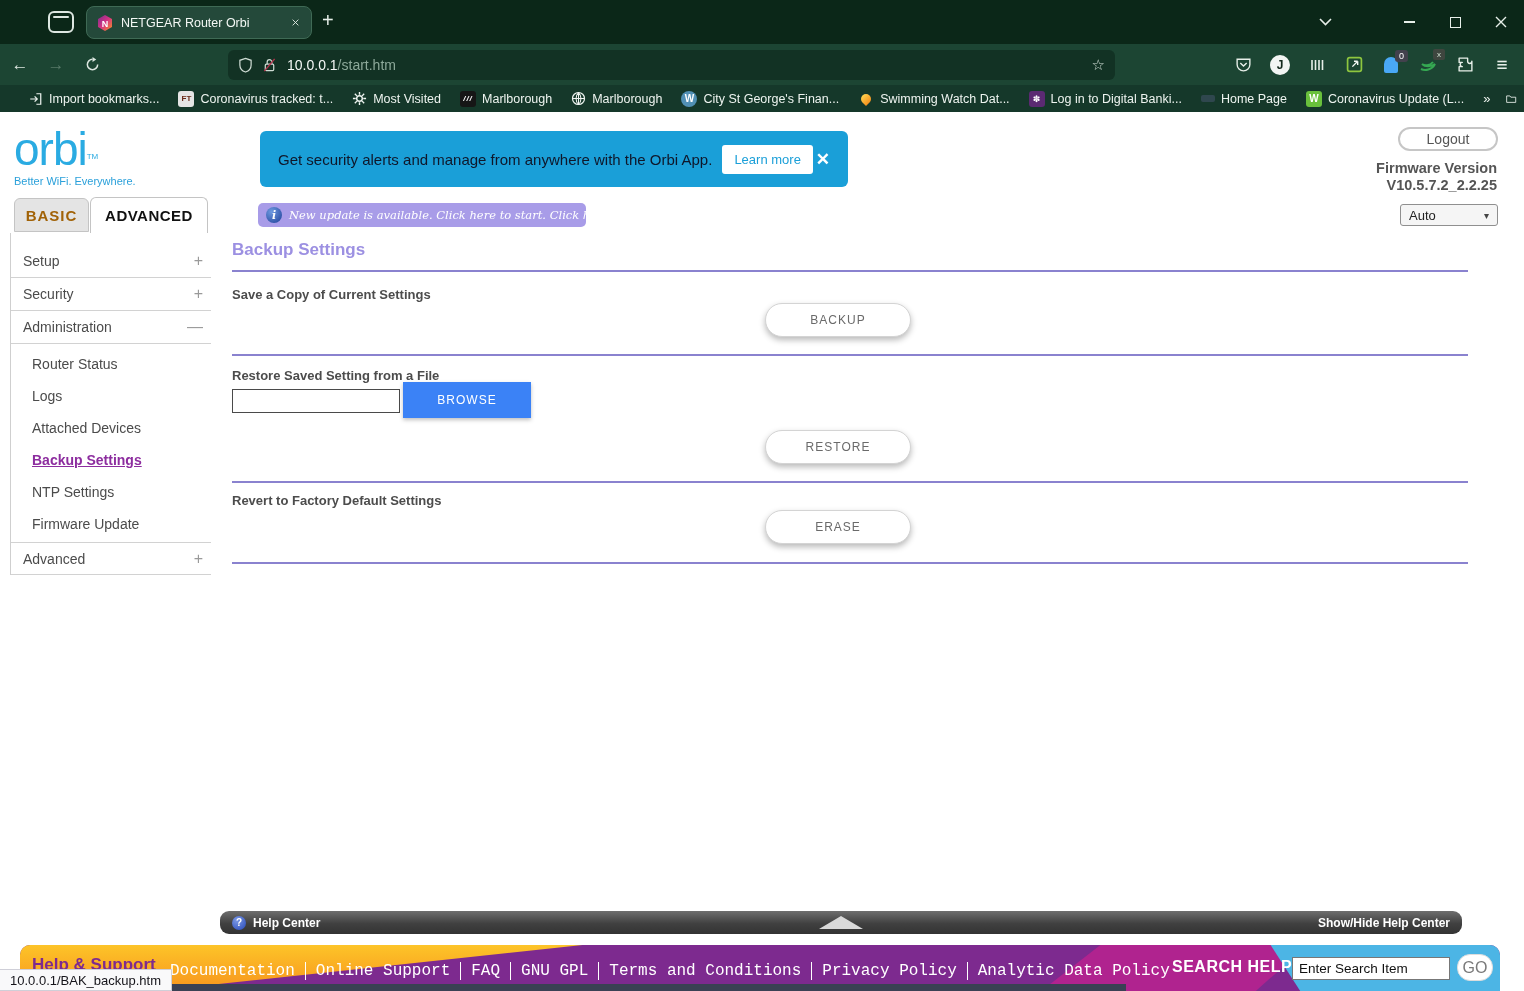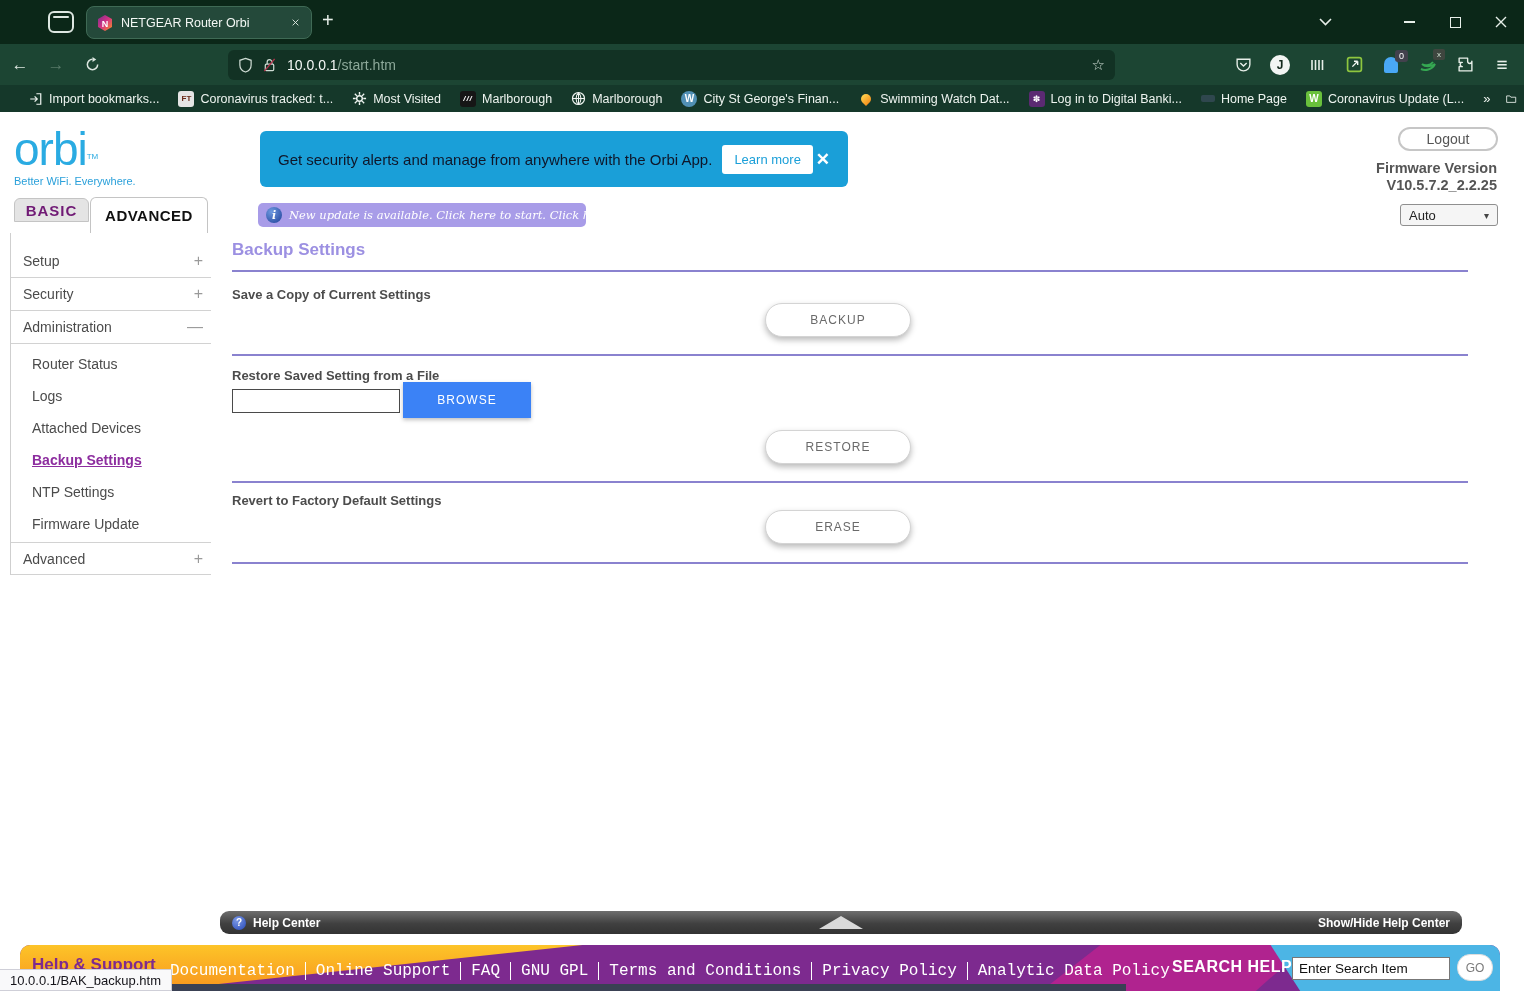--- a/index.html
+++ b/index.html
@@ -66,7 +66,7 @@
   .logout { position:absolute; left:1398px; top:15px; width:100px; height:24px; background:#fff; border:2px solid #c6c6c6; border-radius:13px; color:#555; font-size:14px; display:flex; align-items:center; justify-content:center; }
   .fw { position:absolute; right:27px; top:48px; text-align:right; color:#555; font-weight:bold; font-size:14.5px; line-height:1.2; }
 
-  .tab-basic { position:absolute; left:14px; top:86px; width:75px; height:24px; background:#e4e4e4; border:1px solid #c4c4c4; border-radius:6px 6px 0 0; color:#701a75; font-weight:bold; font-size:15px; letter-spacing:1px; display:flex; align-items:center; justify-content:center; }
+  .tab-basic { position:absolute; left:14px; top:86px; width:75px; height:34px; background:#e4e4e4; border:1px solid #c4c4c4; border-radius:6px 6px 0 0; color:#a16207; font-weight:bold; font-size:15px; letter-spacing:1px; display:flex; align-items:center; justify-content:center; }
   .tab-adv { position:absolute; left:90px; top:85px; width:118px; height:36px; background:#fff; border:1px solid #c4c4c4; border-bottom:none; border-radius:6px 6px 0 0; color:#111; font-weight:bold; font-size:15px; letter-spacing:.5px; display:flex; align-items:center; justify-content:center; z-index:2; }
 
   .update-pill { position:absolute; left:258px; top:91px; width:328px; height:24px; background:#a89ce8; border-radius:5px; display:flex; align-items:center; padding:0 8px; }

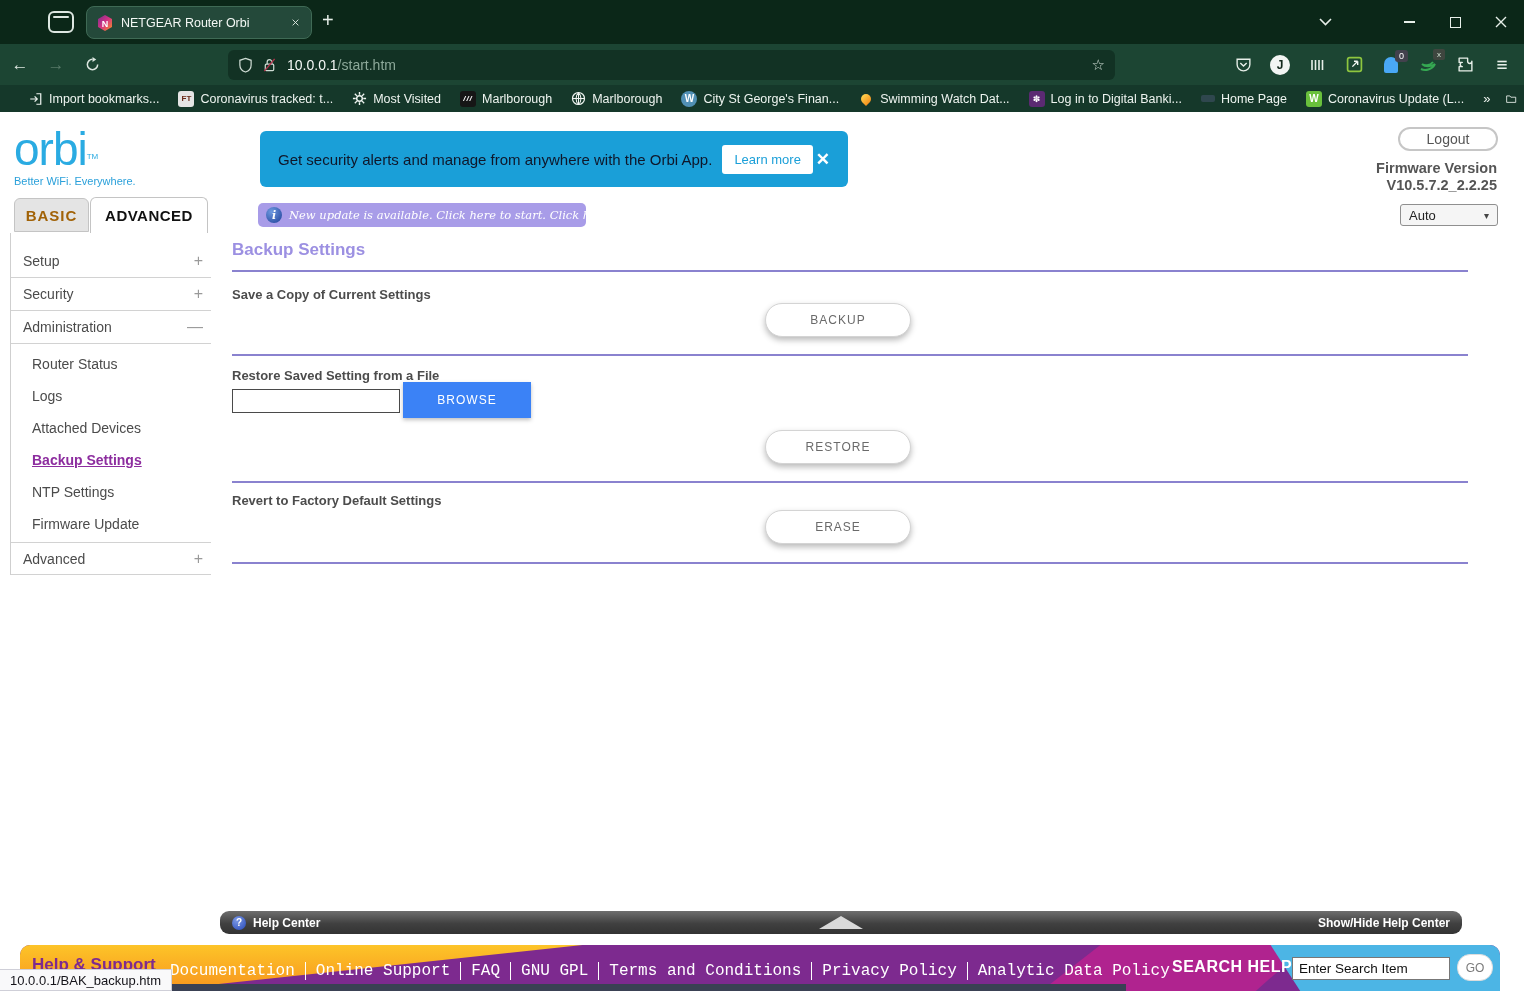--- a/index.html
+++ b/index.html
@@ -110,7 +110,7 @@
   .f-search-label { position:absolute; left:1152px; top:13px; color:#fff; font-size:16px; font-weight:bold; letter-spacing:.5px; z-index:3; }
   .f-search-input { position:absolute; left:1272px; top:12px; width:158px; height:23px; border:1px solid #777; background:#fff; font-size:13.5px; padding:0 6px; z-index:3; }
   .f-search-input::placeholder { color:#111; opacity:1; }
-  .f-go { position:absolute; left:1437px; top:9px; width:36px; height:27px; background:#fff; border:1px solid #ddd; border-radius:13px; color:#7a7a7a; font-size:12px; display:flex; align-items:center; justify-content:center; z-index:3; }
+  .f-go { position:absolute; left:1437px; top:9px; width:36px; height:27px; background:#fff; border:1px solid #ddd; border-radius:13px; color:#7a7a7a; font-size:16px; display:flex; align-items:center; justify-content:center; z-index:3; }
   .f-darkedge { position:absolute; left:146px; top:872px; width:980px; height:7px; background:#3a4154; }
 
   .status-tooltip { position:absolute; left:0; top:857px; height:22px; background:#f9f9fa; border:1px solid #cfcfd8; border-left:none; display:flex; align-items:center; padding:0 10px; font-size:13px; color:#15141a; z-index:9; }

